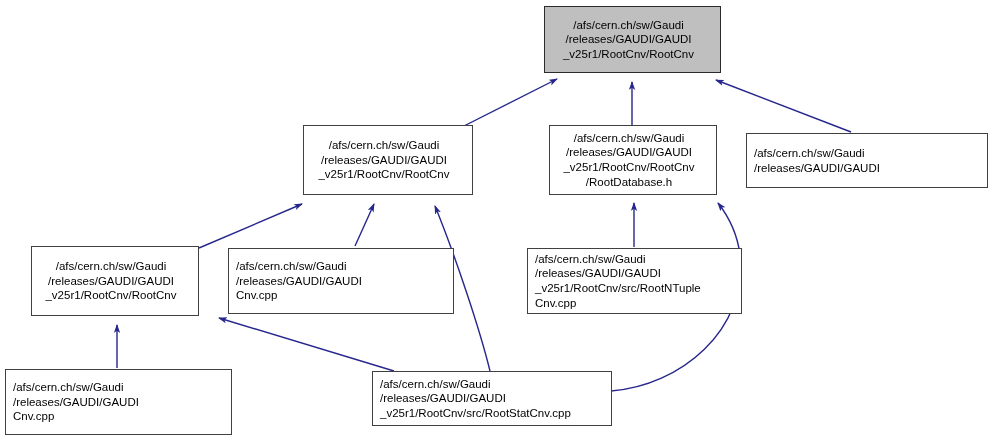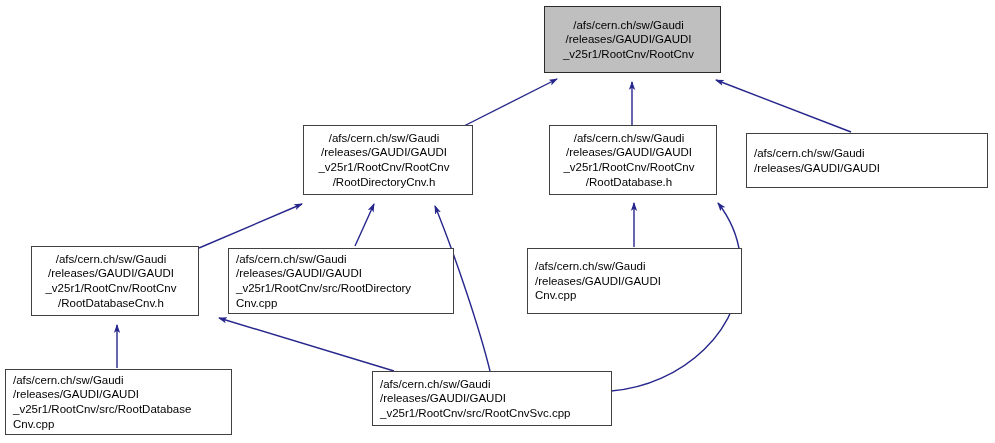--- a/index.html
+++ b/index.html
@@ -104,7 +104,6 @@
     <span class="ln l0">/afs/cern.ch/sw/Gaudi</span>
     <span class="ln l1">/releases/GAUDI/GAUDI</span>
     <span class="ln l2">_v25r1/RootCnv/RootCnv</span>
-    <span class="ln l3">/RootDirectoryCnv.h</span>
   </div>
 
   <div class="node center" style="left:549px; top:125px; width:168px; height:70px;">

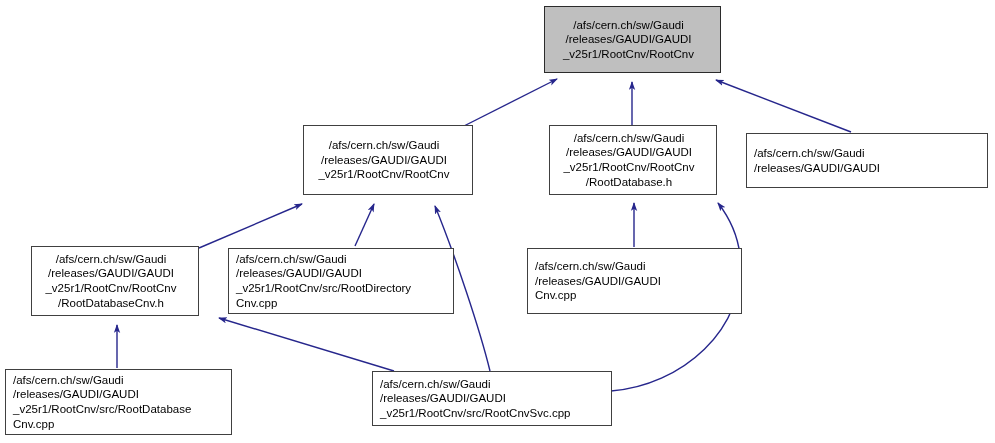--- a/index.html
+++ b/index.html
@@ -128,7 +128,6 @@
   <div class="node lead3" style="left:228px; top:248px; width:226px; height:66px;">
     <span class="ln l0">/afs/cern.ch/sw/Gaudi</span>
     <span class="ln l1">/releases/GAUDI/GAUDI</span>
-    <span class="ln l2">_v25r1/RootCnv/src/RootDirectory</span>
     <span class="ln l3">Cnv.cpp</span>
   </div>
 

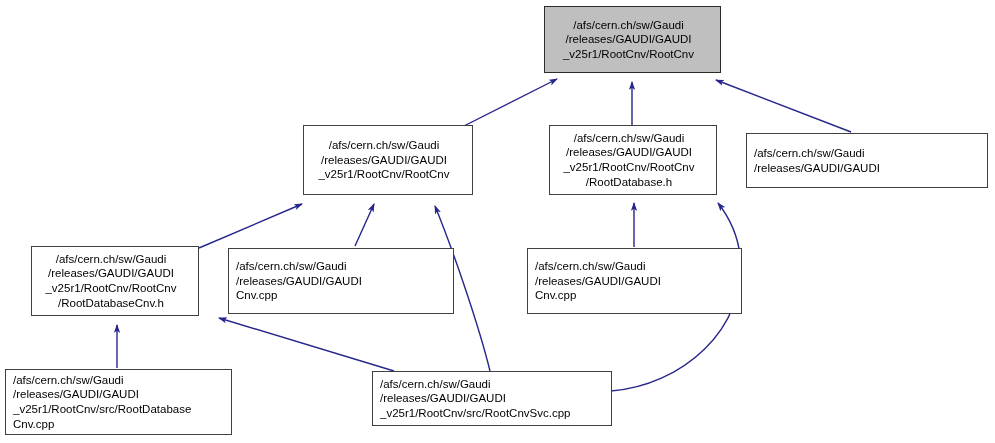--- a/index.html
+++ b/index.html
@@ -134,6 +134,7 @@
   <div class="node lead3" style="left:527px; top:248px; width:215px; height:66px;">
     <span class="ln l0">/afs/cern.ch/sw/Gaudi</span>
     <span class="ln l1">/releases/GAUDI/GAUDI</span>
+    <span class="ln l2">_v25r1/RootCnv/src/RootNTuple</span>
     <span class="ln l3">Cnv.cpp</span>
   </div>
 

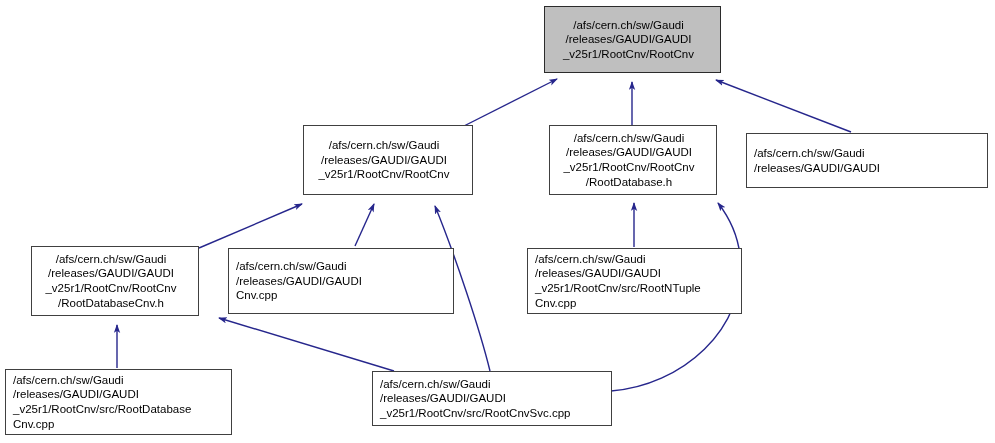--- a/index.html
+++ b/index.html
@@ -122,7 +122,6 @@
     <span class="ln l0">/afs/cern.ch/sw/Gaudi</span>
     <span class="ln l1">/releases/GAUDI/GAUDI</span>
     <span class="ln l2">_v25r1/RootCnv/RootCnv</span>
-    <span class="ln l3">/RootDatabaseCnv.h</span>
   </div>
 
   <div class="node lead3" style="left:228px; top:248px; width:226px; height:66px;">

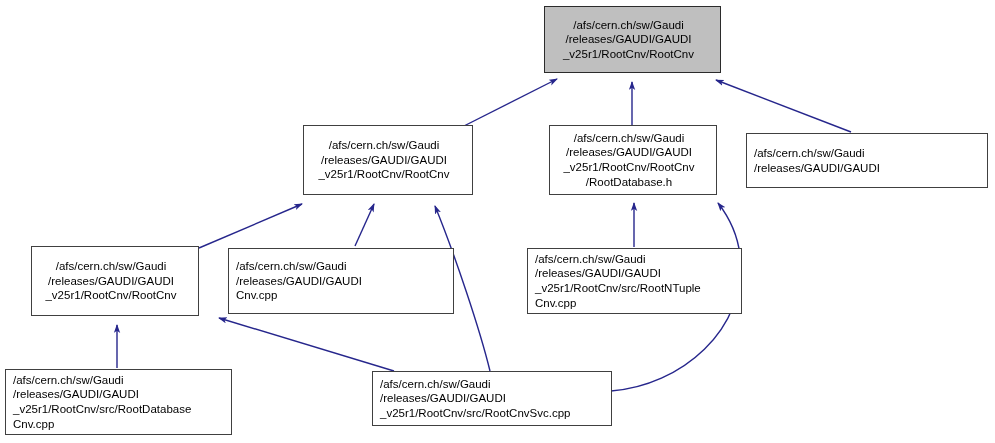--- a/index.html
+++ b/index.html
@@ -140,7 +140,6 @@
   <div class="node lead3" style="left:5px; top:369px; width:227px; height:66px;">
     <span class="ln l0">/afs/cern.ch/sw/Gaudi</span>
     <span class="ln l1">/releases/GAUDI/GAUDI</span>
-    <span class="ln l2">_v25r1/RootCnv/src/RootDatabase</span>
     <span class="ln l3">Cnv.cpp</span>
   </div>
 

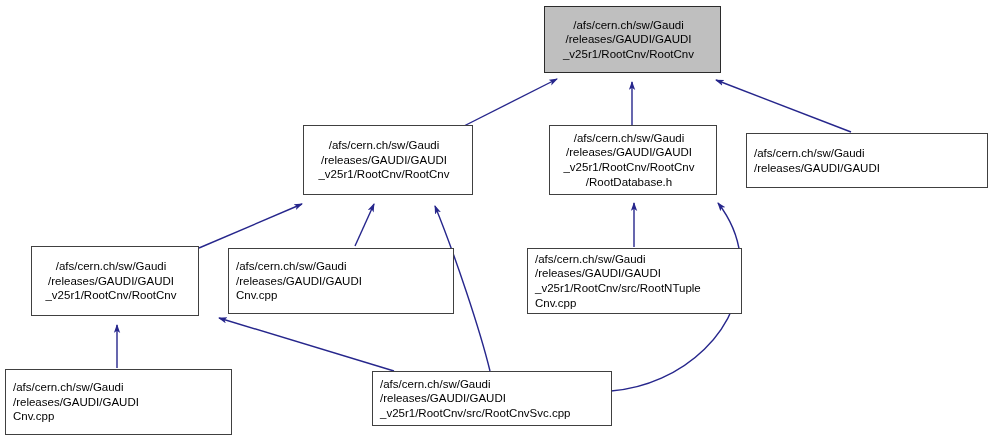--- a/index.html
+++ b/index.html
@@ -146,7 +146,7 @@
   <div class="node leftall" style="left:372px; top:371px; width:240px; height:55px;">
     <span class="ln l0">/afs/cern.ch/sw/Gaudi</span>
     <span class="ln l1">/releases/GAUDI/GAUDI</span>
-    <span class="ln l2">_v25r1/RootCnv/src/RootCnvSvc.cpp</span>
+    <span class="ln l2">_v25r1/RootCnv/src/RootStatCnv.cpp</span>
   </div>
 
 </div>

